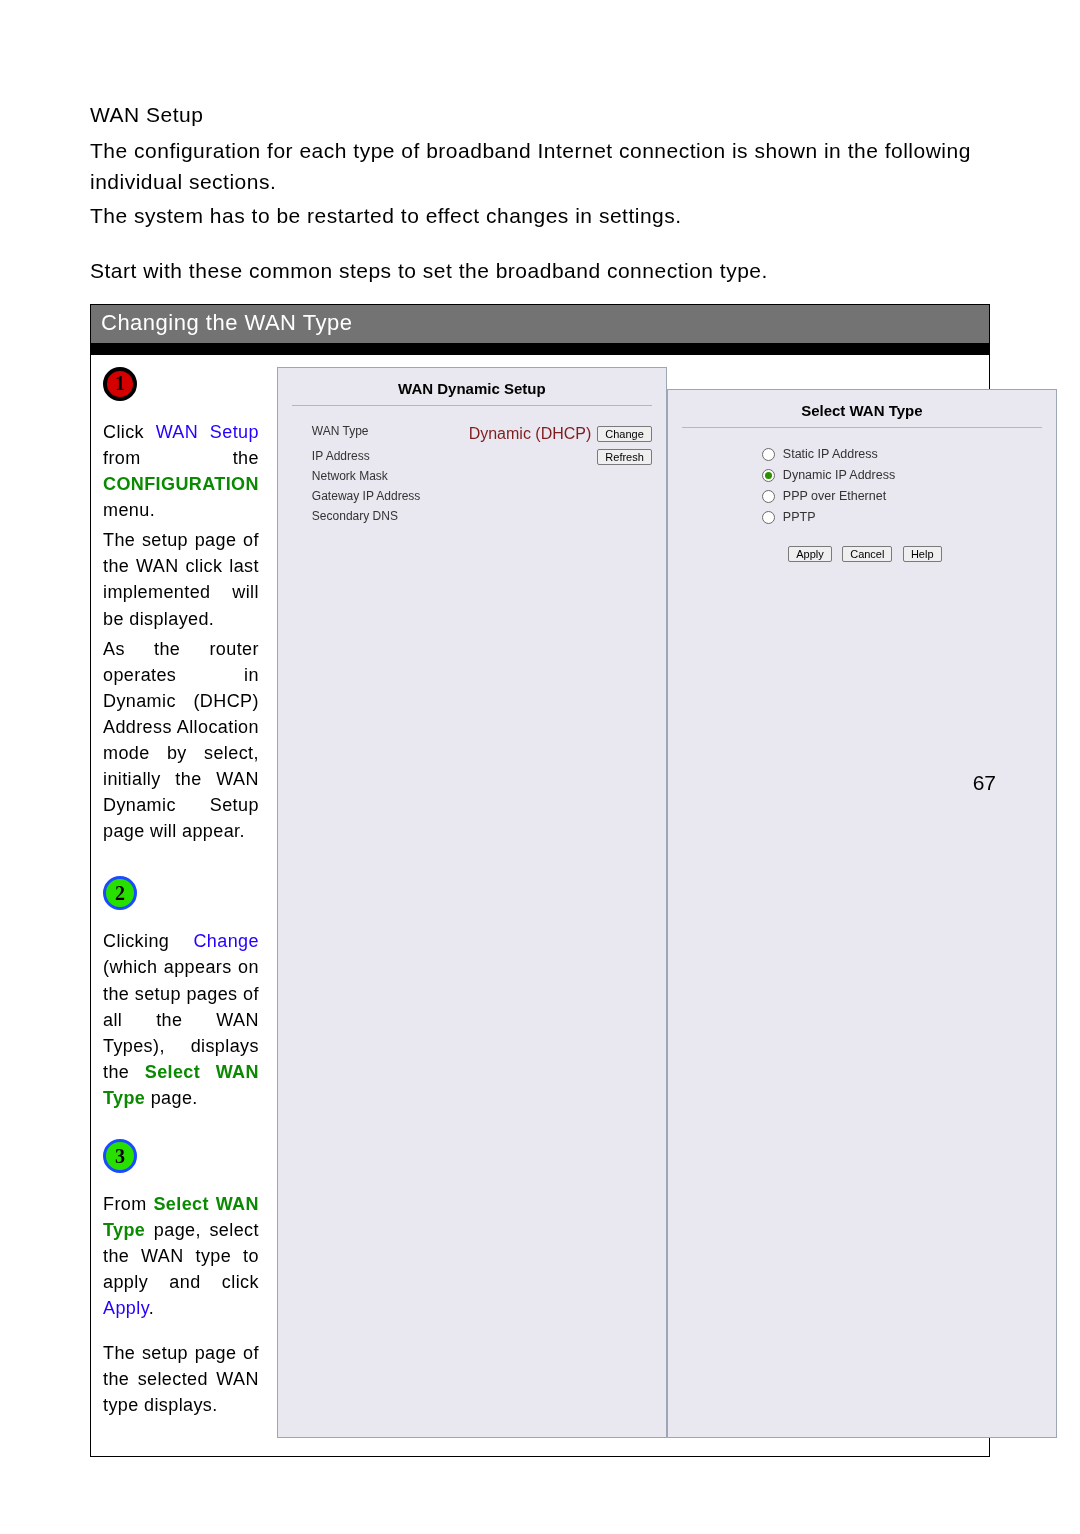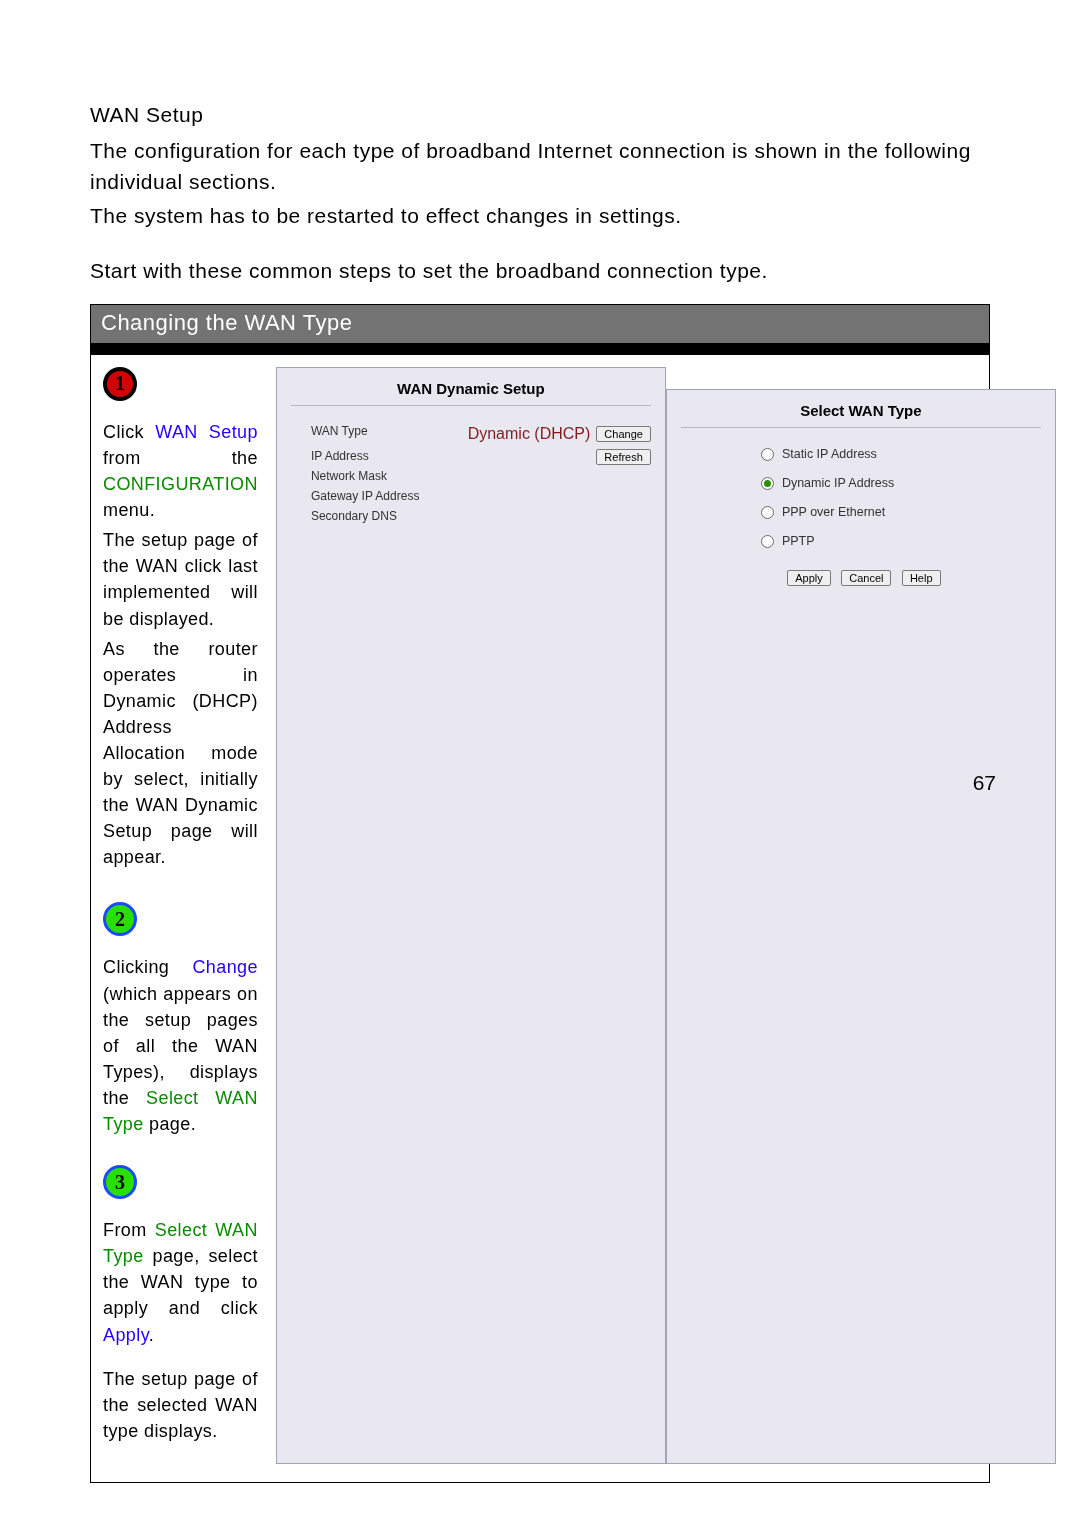--- a/index.html
+++ b/index.html
@@ -181,7 +181,6 @@
     width: 200px;
     font-size: 12.5px;
     color: #333;
-    gap: 8px;
   }
   .radio-row {
     display: flex;

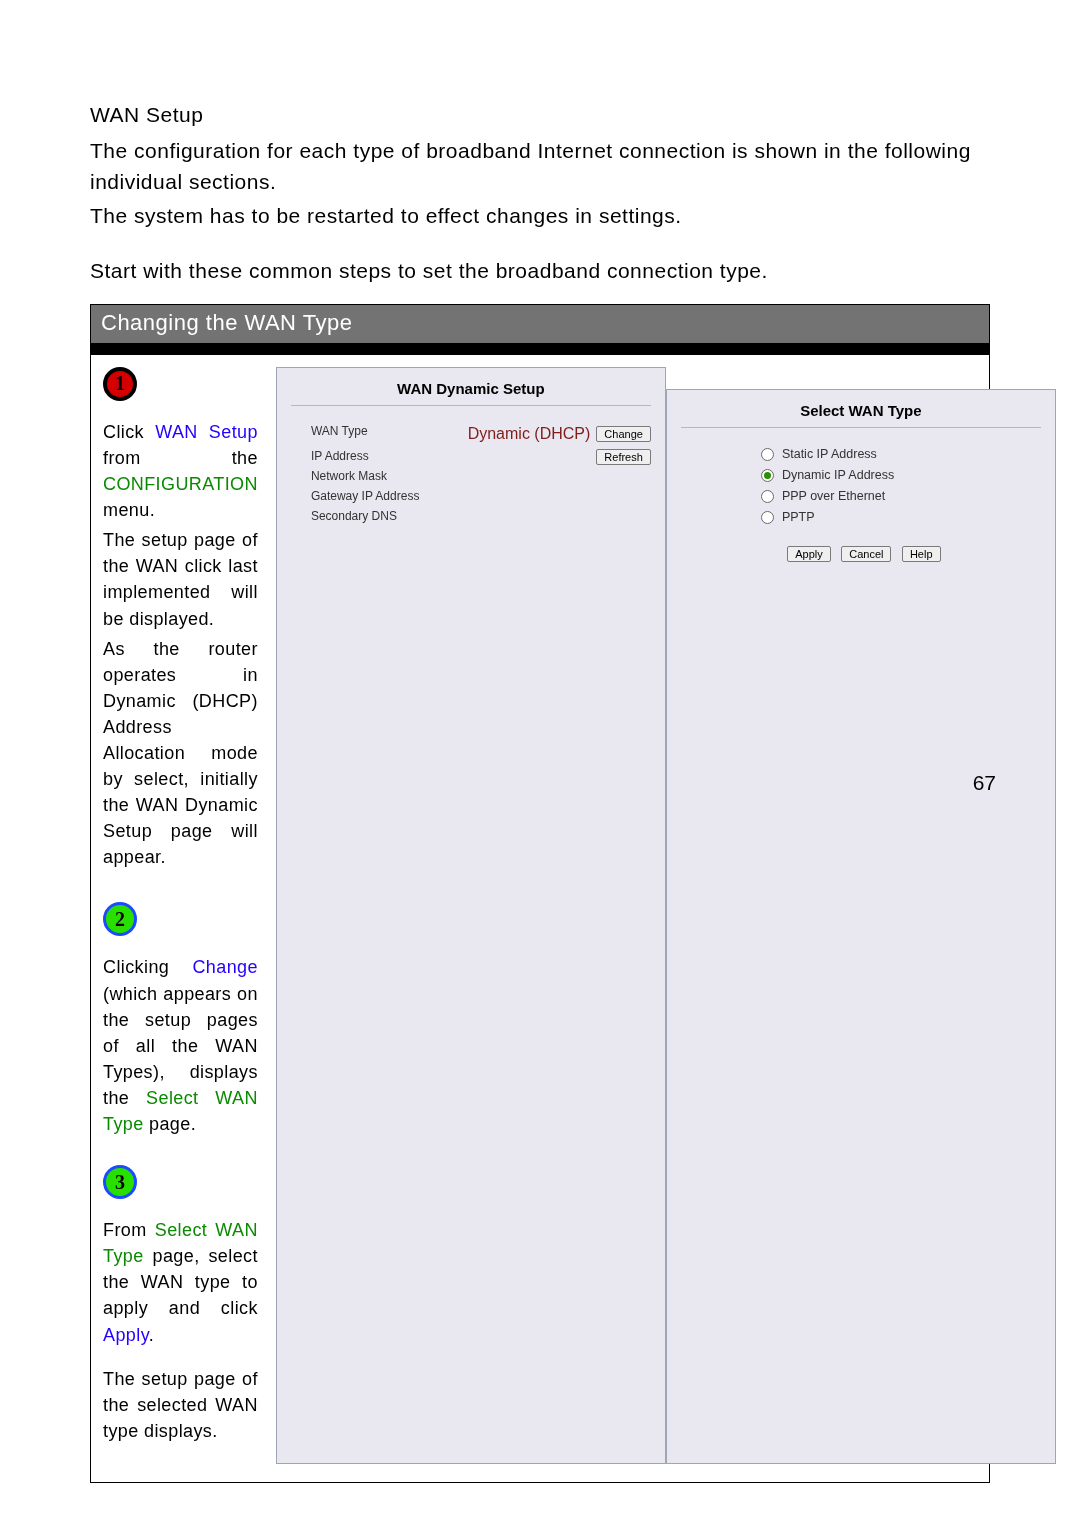--- a/index.html
+++ b/index.html
@@ -106,7 +106,7 @@
     text-justify: inter-word;
   }
   .blue { color: #2300ff; }
-  .green { color: #0a8a00; }
+  .green { color: #0a8a00; font-weight: bold; }
 
   
   .router-box {

